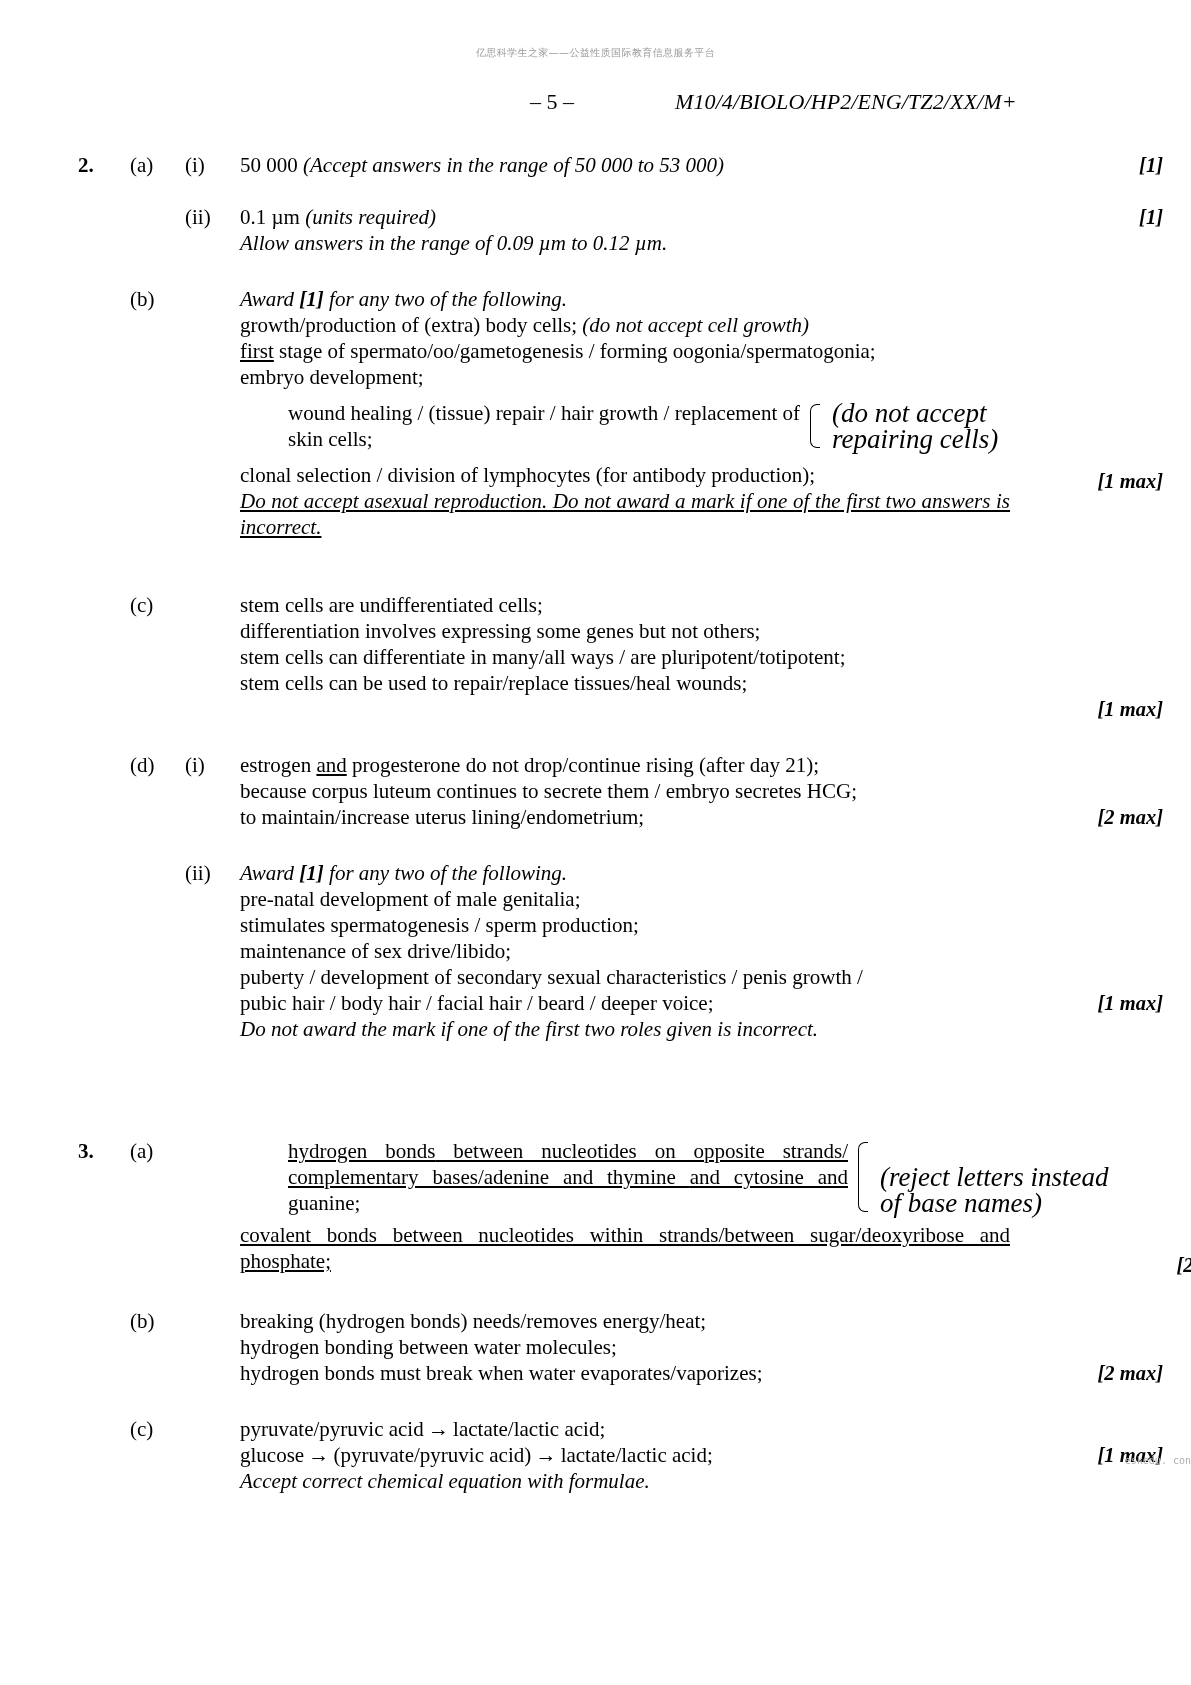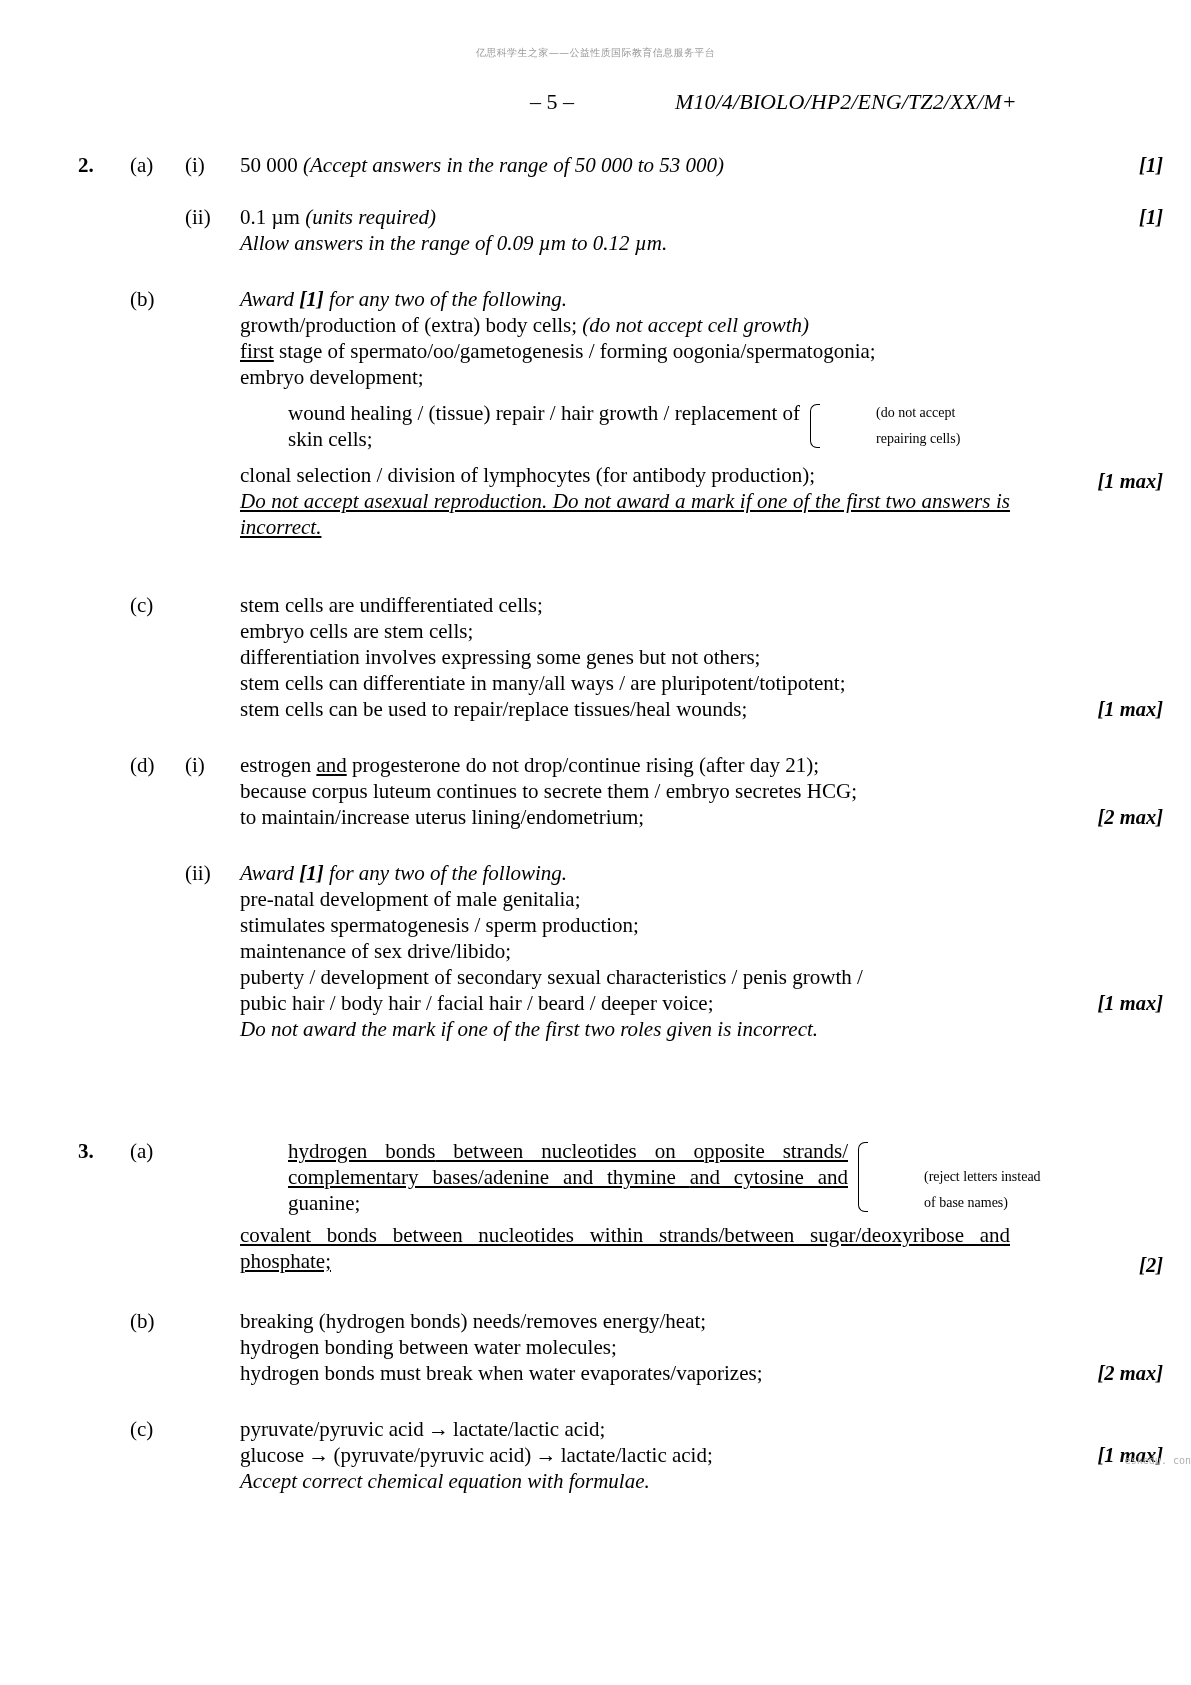--- a/index.html
+++ b/index.html
@@ -156,10 +156,10 @@
   }
   .brace-note {
     flex: 0 0 auto;
-    font-size: 14px;
+    font-style: italic;
+    font-size: 27px;
     line-height: 26px;
     align-self: center;
-    margin-left: 44px;
   }
 </style>
 </head>

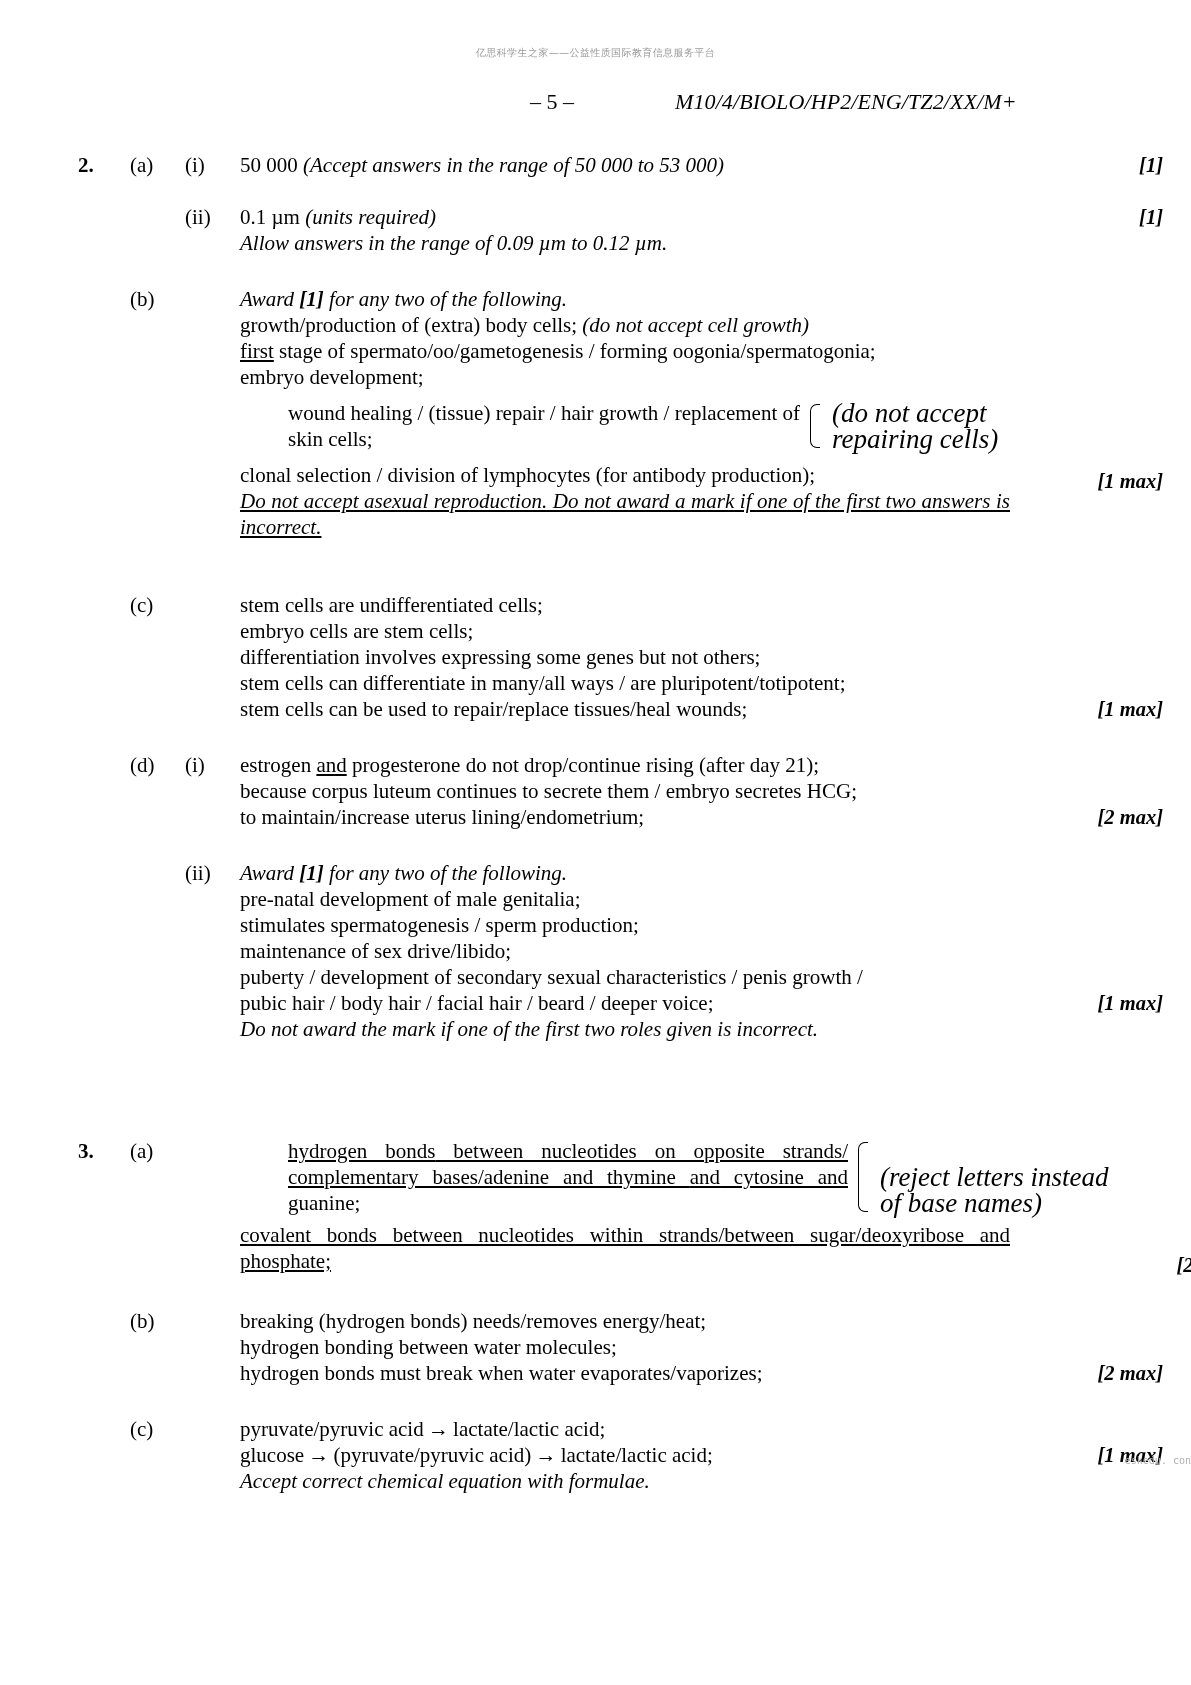--- a/index.html
+++ b/index.html
@@ -244,7 +244,6 @@
       <div class="col-sub"></div>
       <div class="col-body">
         <span class="line">stem cells are undifferentiated cells;</span>
-        <span class="line">embryo cells are stem cells;</span>
         <span class="line">differentiation involves expressing some genes but not others;</span>
         <span class="line">stem cells can differentiate in many/all ways / are pluripotent/totipotent;</span>
         <span class="line">stem cells can be used to repair/replace tissues/heal wounds;</span>

